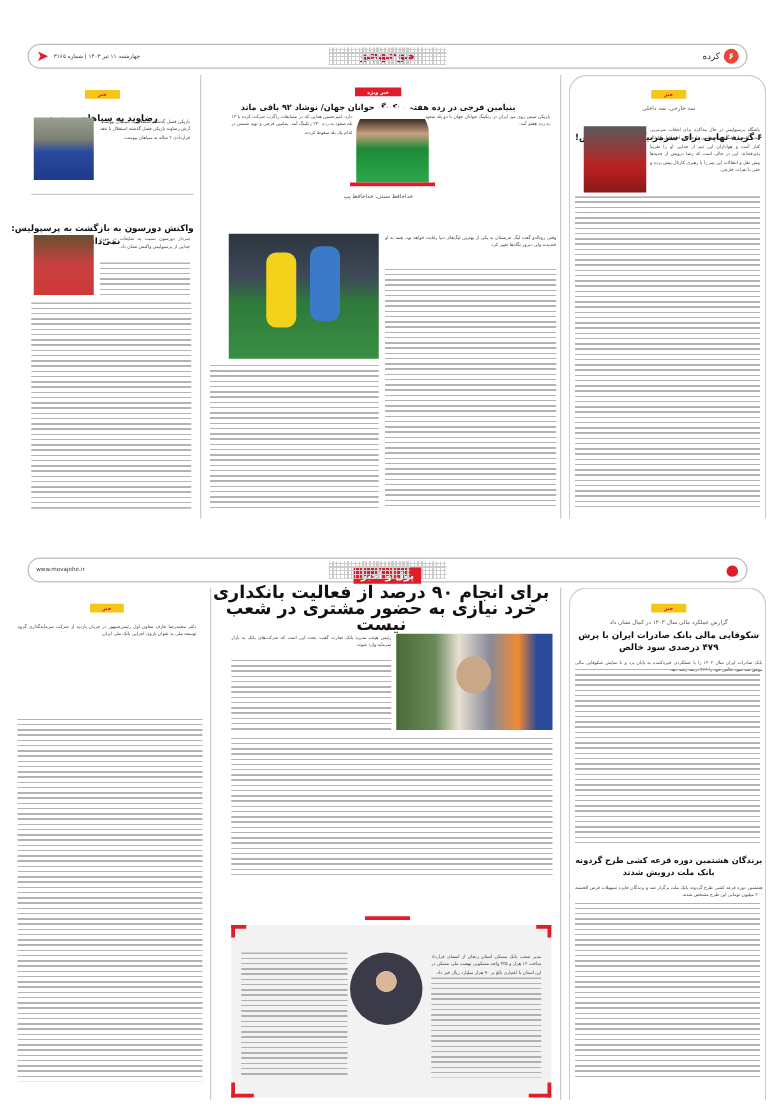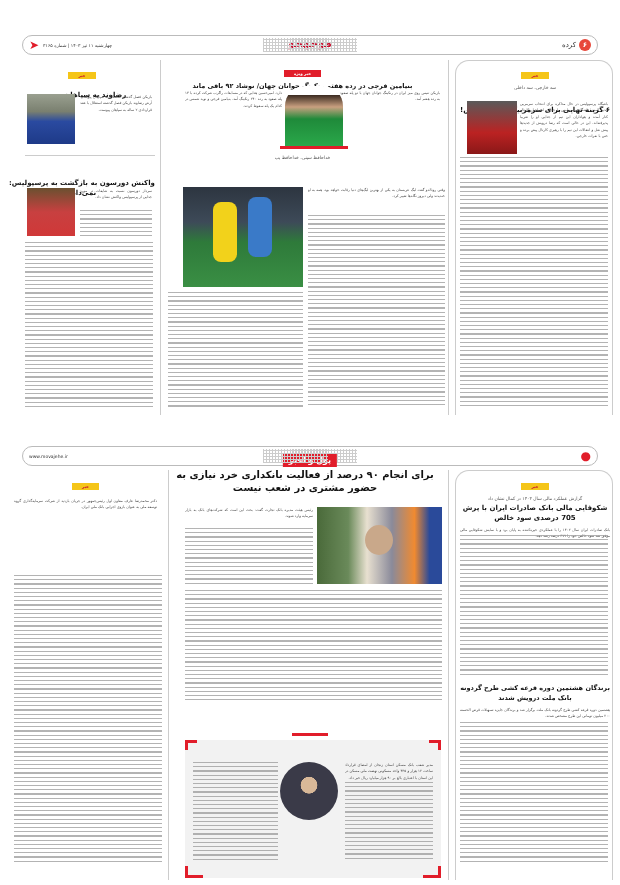--- a/index.html
+++ b/index.html
@@ -113,7 +113,7 @@
 <div class="vline" style="left:448px;top:470px;height:410px"></div>
 
 <div class="col" style="left:165px;top:468px;width:280px">
-  <div class="h1" style="font-size:10px;line-height:13px">برای انجام ۹۰ درصد از فعالیت بانکداری خرد نیازی به حضور مشتری در شعب نیست</div>
+  <div class="h1" style="font-size:14px;line-height:13px">برای انجام ۹۰ درصد از فعالیت بانکداری خرد نیازی به حضور مشتری در شعب نیست</div>
 </div>
 <div class="img" style="left:317px;top:507px;width:125px;height:77px;background:linear-gradient(90deg,#4a6a3a 0,#6a8a5a 25%,#e8e0d0 40%,#8a8a9a 60%,#f08a30 78%,#2a4a9a 90%)">
   <div style="position:absolute;left:48px;top:18px;width:28px;height:30px;border-radius:50%;background:#c9a88a"></div>

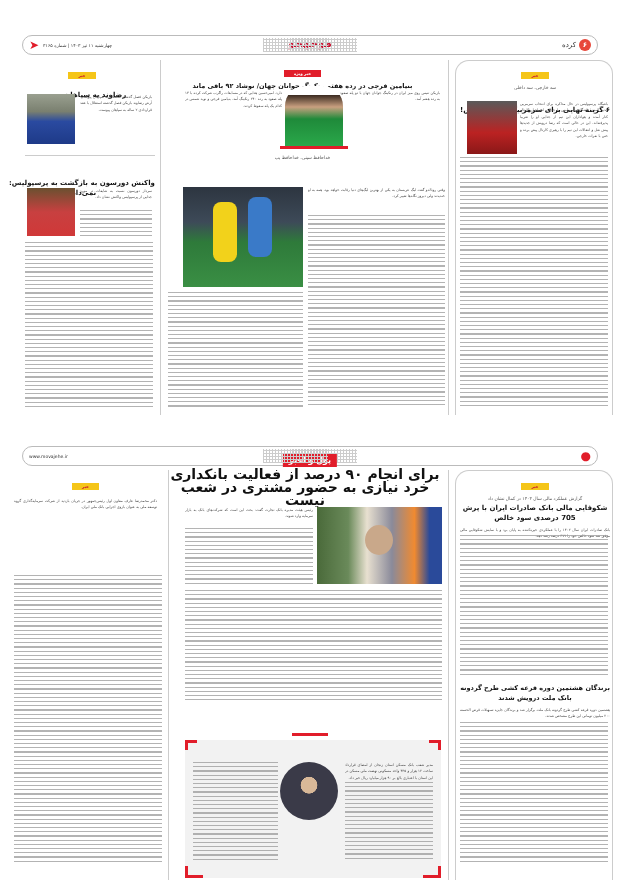--- a/index.html
+++ b/index.html
@@ -100,7 +100,7 @@
 <div class="col" style="left:460px;top:473px;width:150px">
   <div style="text-align:center"><span class="tag">خبر</span></div>
   <div class="kicker" style="margin-top:4px">گزارش عملکرد مالی سال ۱۴۰۳ در کمال نشان داد</div>
-  <div class="h1" style="font-size:7px;line-height:10px;margin-top:2px">شکوفایی مالی بانک صادرات ایران با پرش 705 درصدی سود خالص</div>
+  <div class="h1" style="font-size:7px;line-height:10px;margin-top:2px">شکوفایی مالی بانک صادرات ایران با پرش ۴۷۹ درصدی سود خالص</div>
   <div class="body" style="margin-top:4px;height:12px;overflow:hidden">بانک صادرات ایران سال ۱۴۰۲ را با عملکردی خیره‌کننده به پایان برد و با نمایش شکوفایی مالی موفق شد سود خالص خود را ۴۷۹ درصد رشد دهد.</div>
 </div>
 <div class="col lines" style="left:460px;top:535px;width:148px;height:140px"></div>

